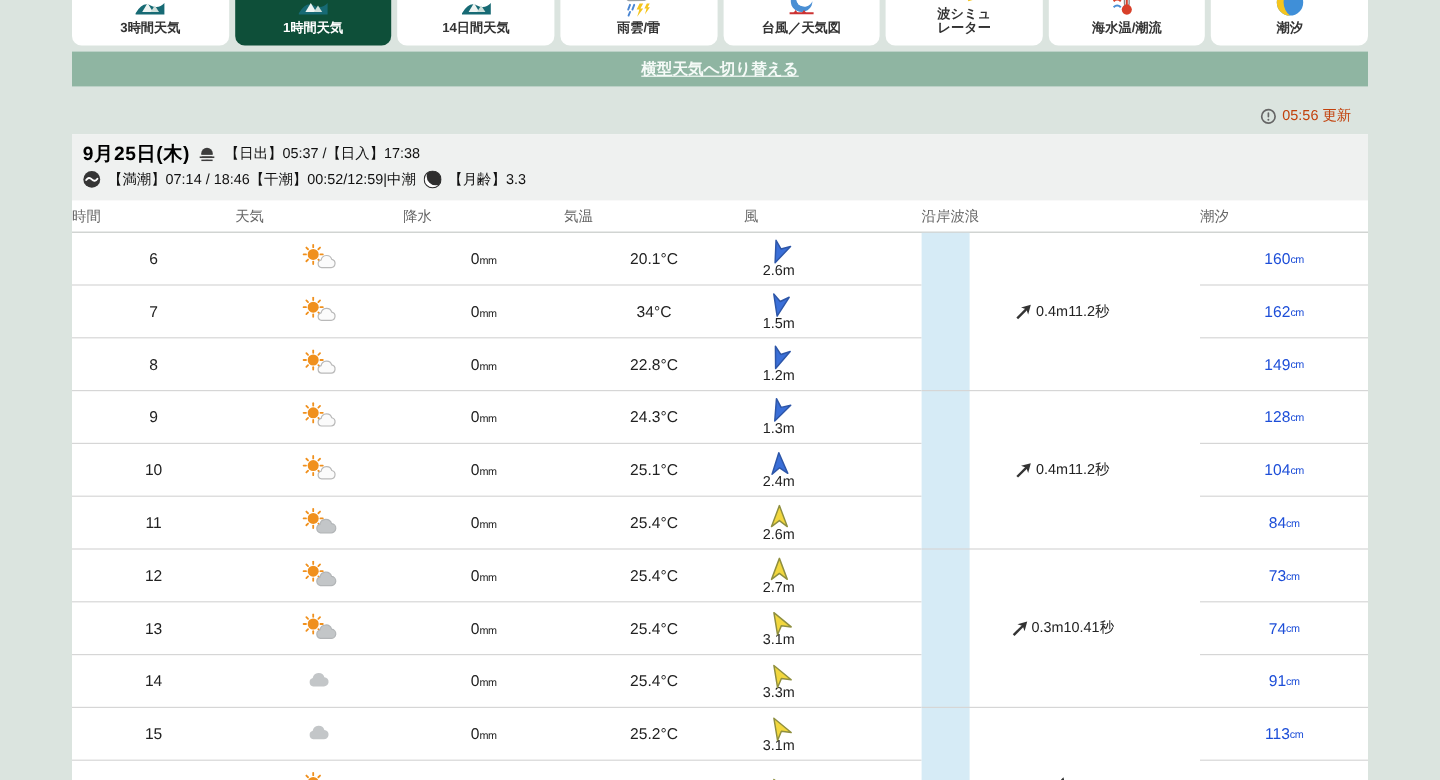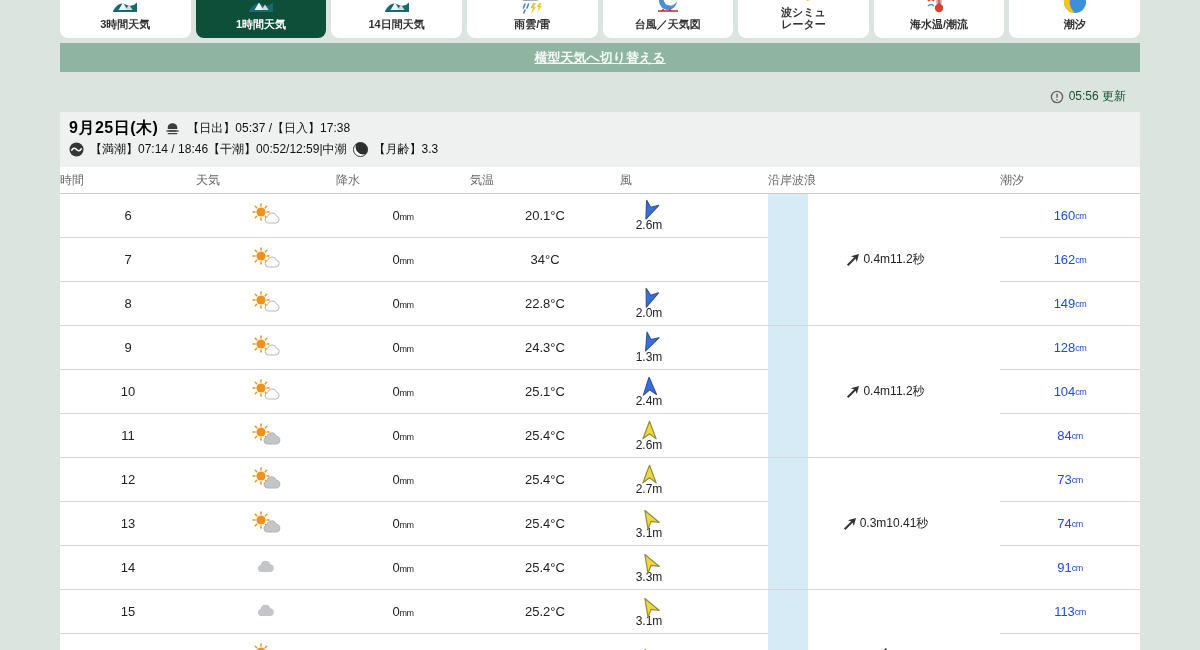--- a/index.html
+++ b/index.html
@@ -24,7 +24,7 @@
   .banner a{color:#f5faf7;font-size:13px;font-weight:bold;text-decoration:underline;cursor:pointer}
   
   .updated{position:absolute;left:60px;top:88px;width:1066px;display:flex;
-           justify-content:flex-end;align-items:center;gap:5px;font-size:12px;color:#14532d}
+           justify-content:flex-end;align-items:center;gap:5px;font-size:12px;color:#c2410c}
   
   .card{position:absolute;left:60px;top:112px;width:1080px;height:600px;background:#fff}
   .datehead{background:#eff1f0;height:55px;box-sizing:border-box;padding:6px 0 0 9px}

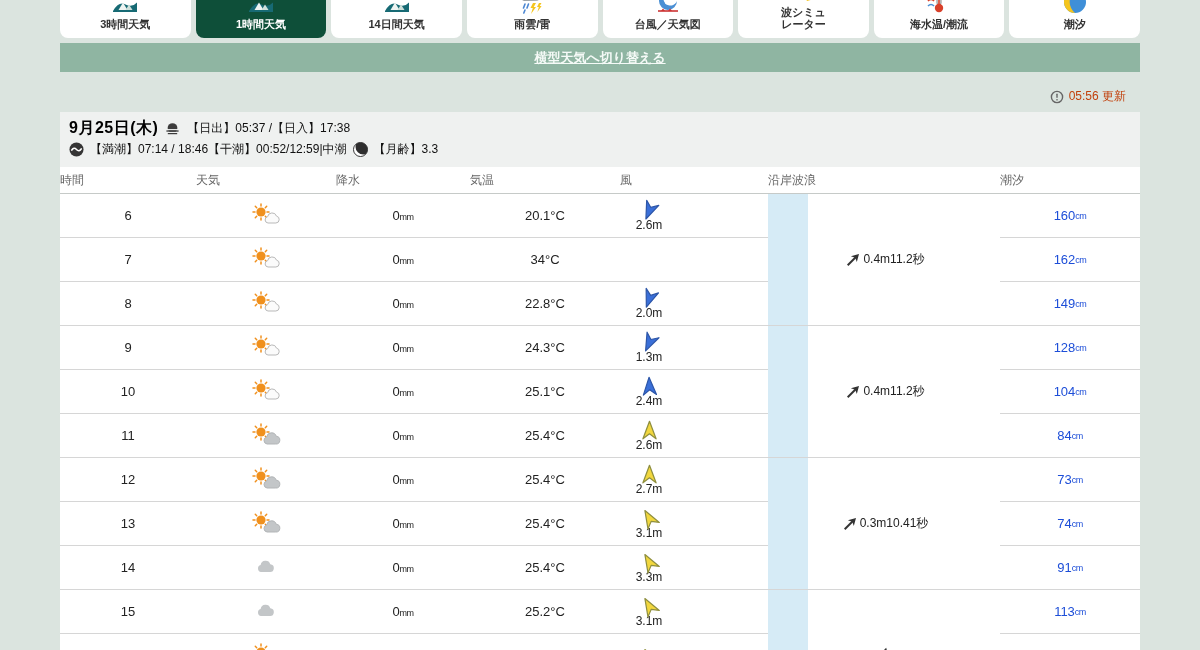--- a/index.html
+++ b/index.html
@@ -275,6 +275,14 @@
         </div>
         <div class="c rain">0<span class="unit">mm</span></div>
         <div class="c temp">34°C</div>
+        <div class="c windc">
+          <div class="windbox">
+            <svg width="21" height="21" viewBox="0 0 24 24" style="transform:rotate(192deg)">
+              <polygon points="12,1.5 19.5,21.5 12,15.8 4.5,21.5" fill="#3a6fd8" stroke="#2d56a8" stroke-width="1.4" stroke-linejoin="round"></polygon>
+            </svg>
+            <span class="spd">1.5m</span>
+          </div>
+        </div>
       </div>
       <div class="row">
         <div class="c hour">8</div>

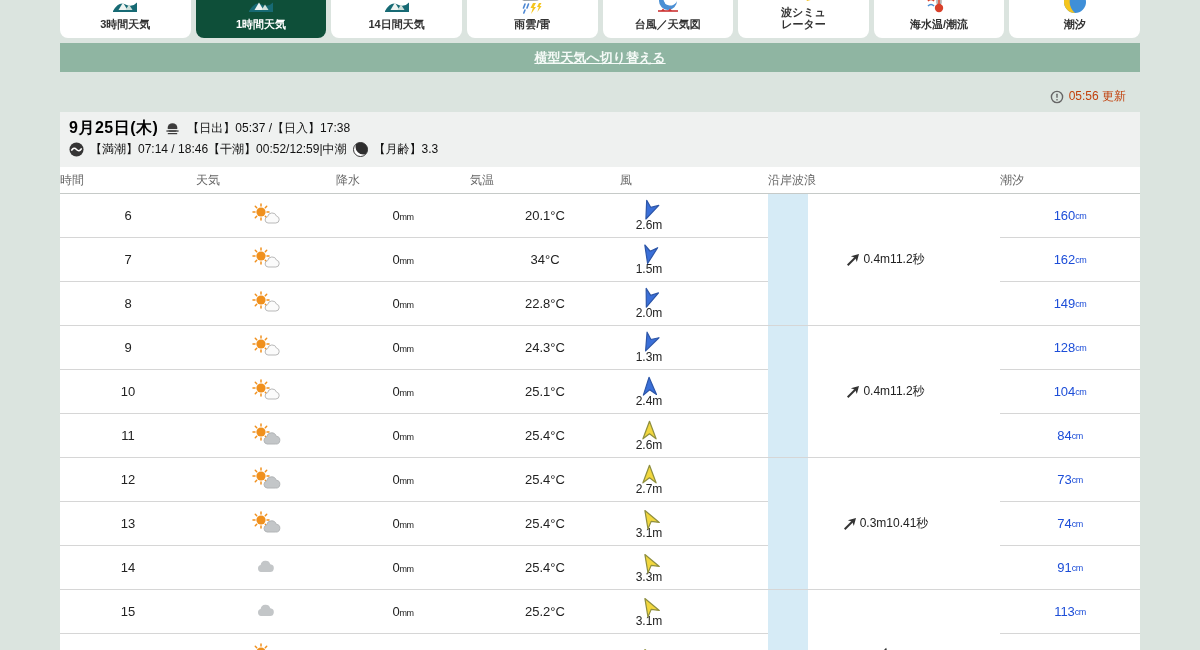--- a/index.html
+++ b/index.html
@@ -311,7 +311,7 @@
             <svg width="21" height="21" viewBox="0 0 24 24" style="transform:rotate(200deg)">
               <polygon points="12,1.5 19.5,21.5 12,15.8 4.5,21.5" fill="#3a6fd8" stroke="#2d56a8" stroke-width="1.4" stroke-linejoin="round"></polygon>
             </svg>
-            <span class="spd">2.0m</span>
+            <span class="spd">1.2m</span>
           </div>
         </div>
       </div>

